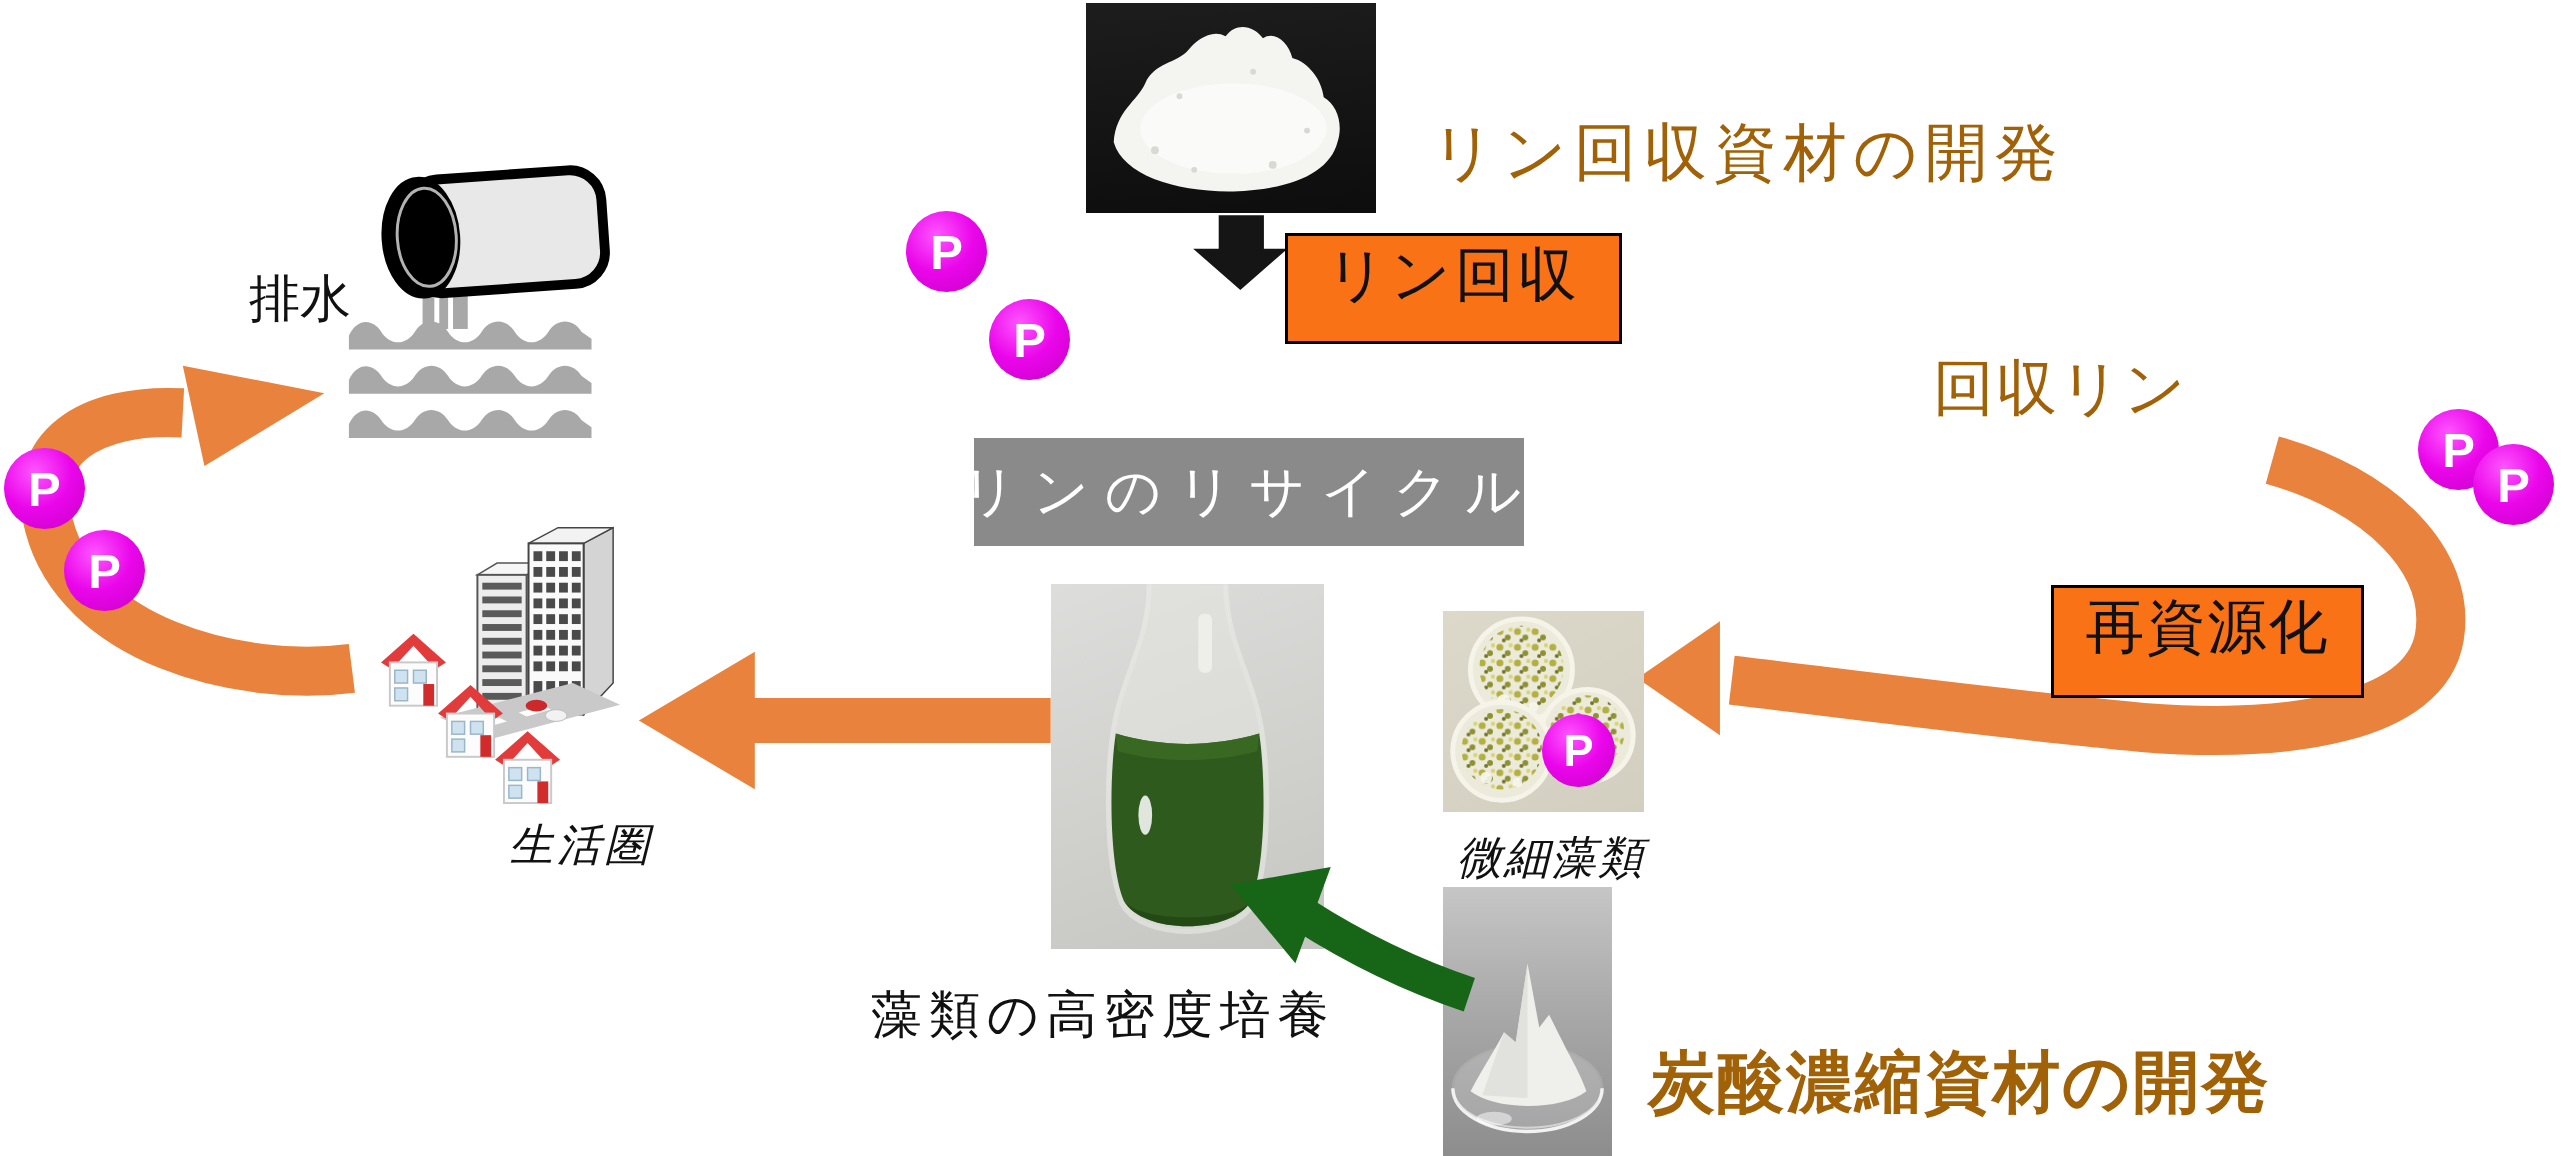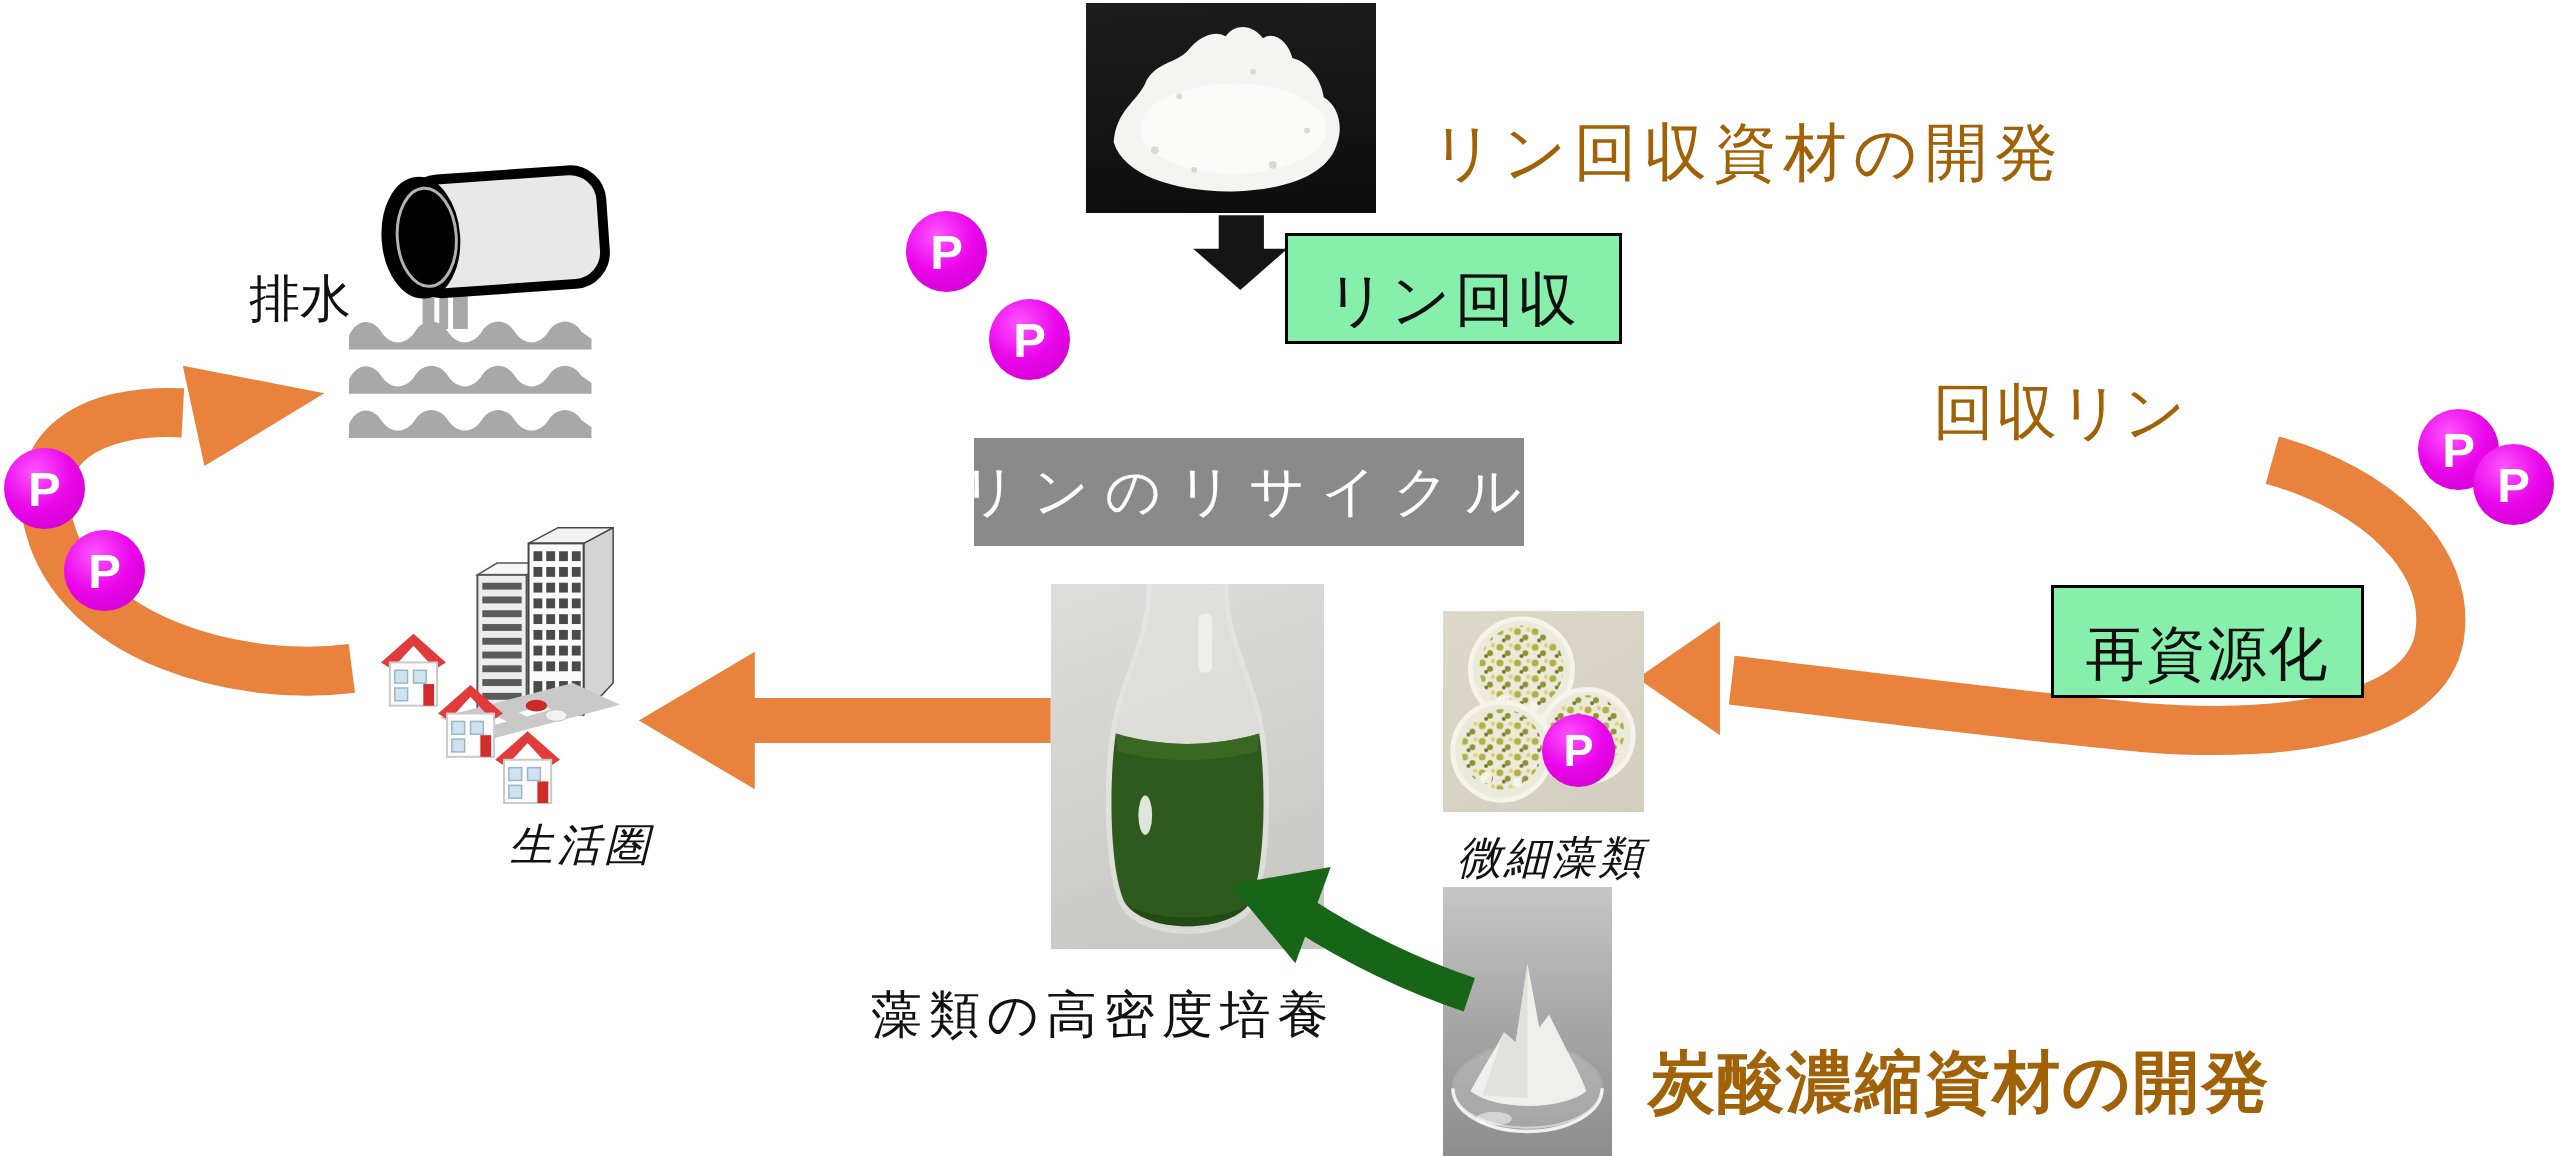--- a/index.html
+++ b/index.html
@@ -13,8 +13,8 @@
   .jp-label{color:#111;white-space:nowrap;}
   .red-caption{color:#a16207;white-space:nowrap;margin-left:28px;}
   .outline-box{
-    background:#86efac;border:3.9px solid #000;box-sizing:border-box;
-    display:flex;align-items:flex-end;justify-content:center;
+    background:#f97316;border:3.9px solid #000;box-sizing:border-box;
+    display:flex;align-items:flex-start;justify-content:center;
     color:#111;white-space:nowrap;
   }
   .title-banner{

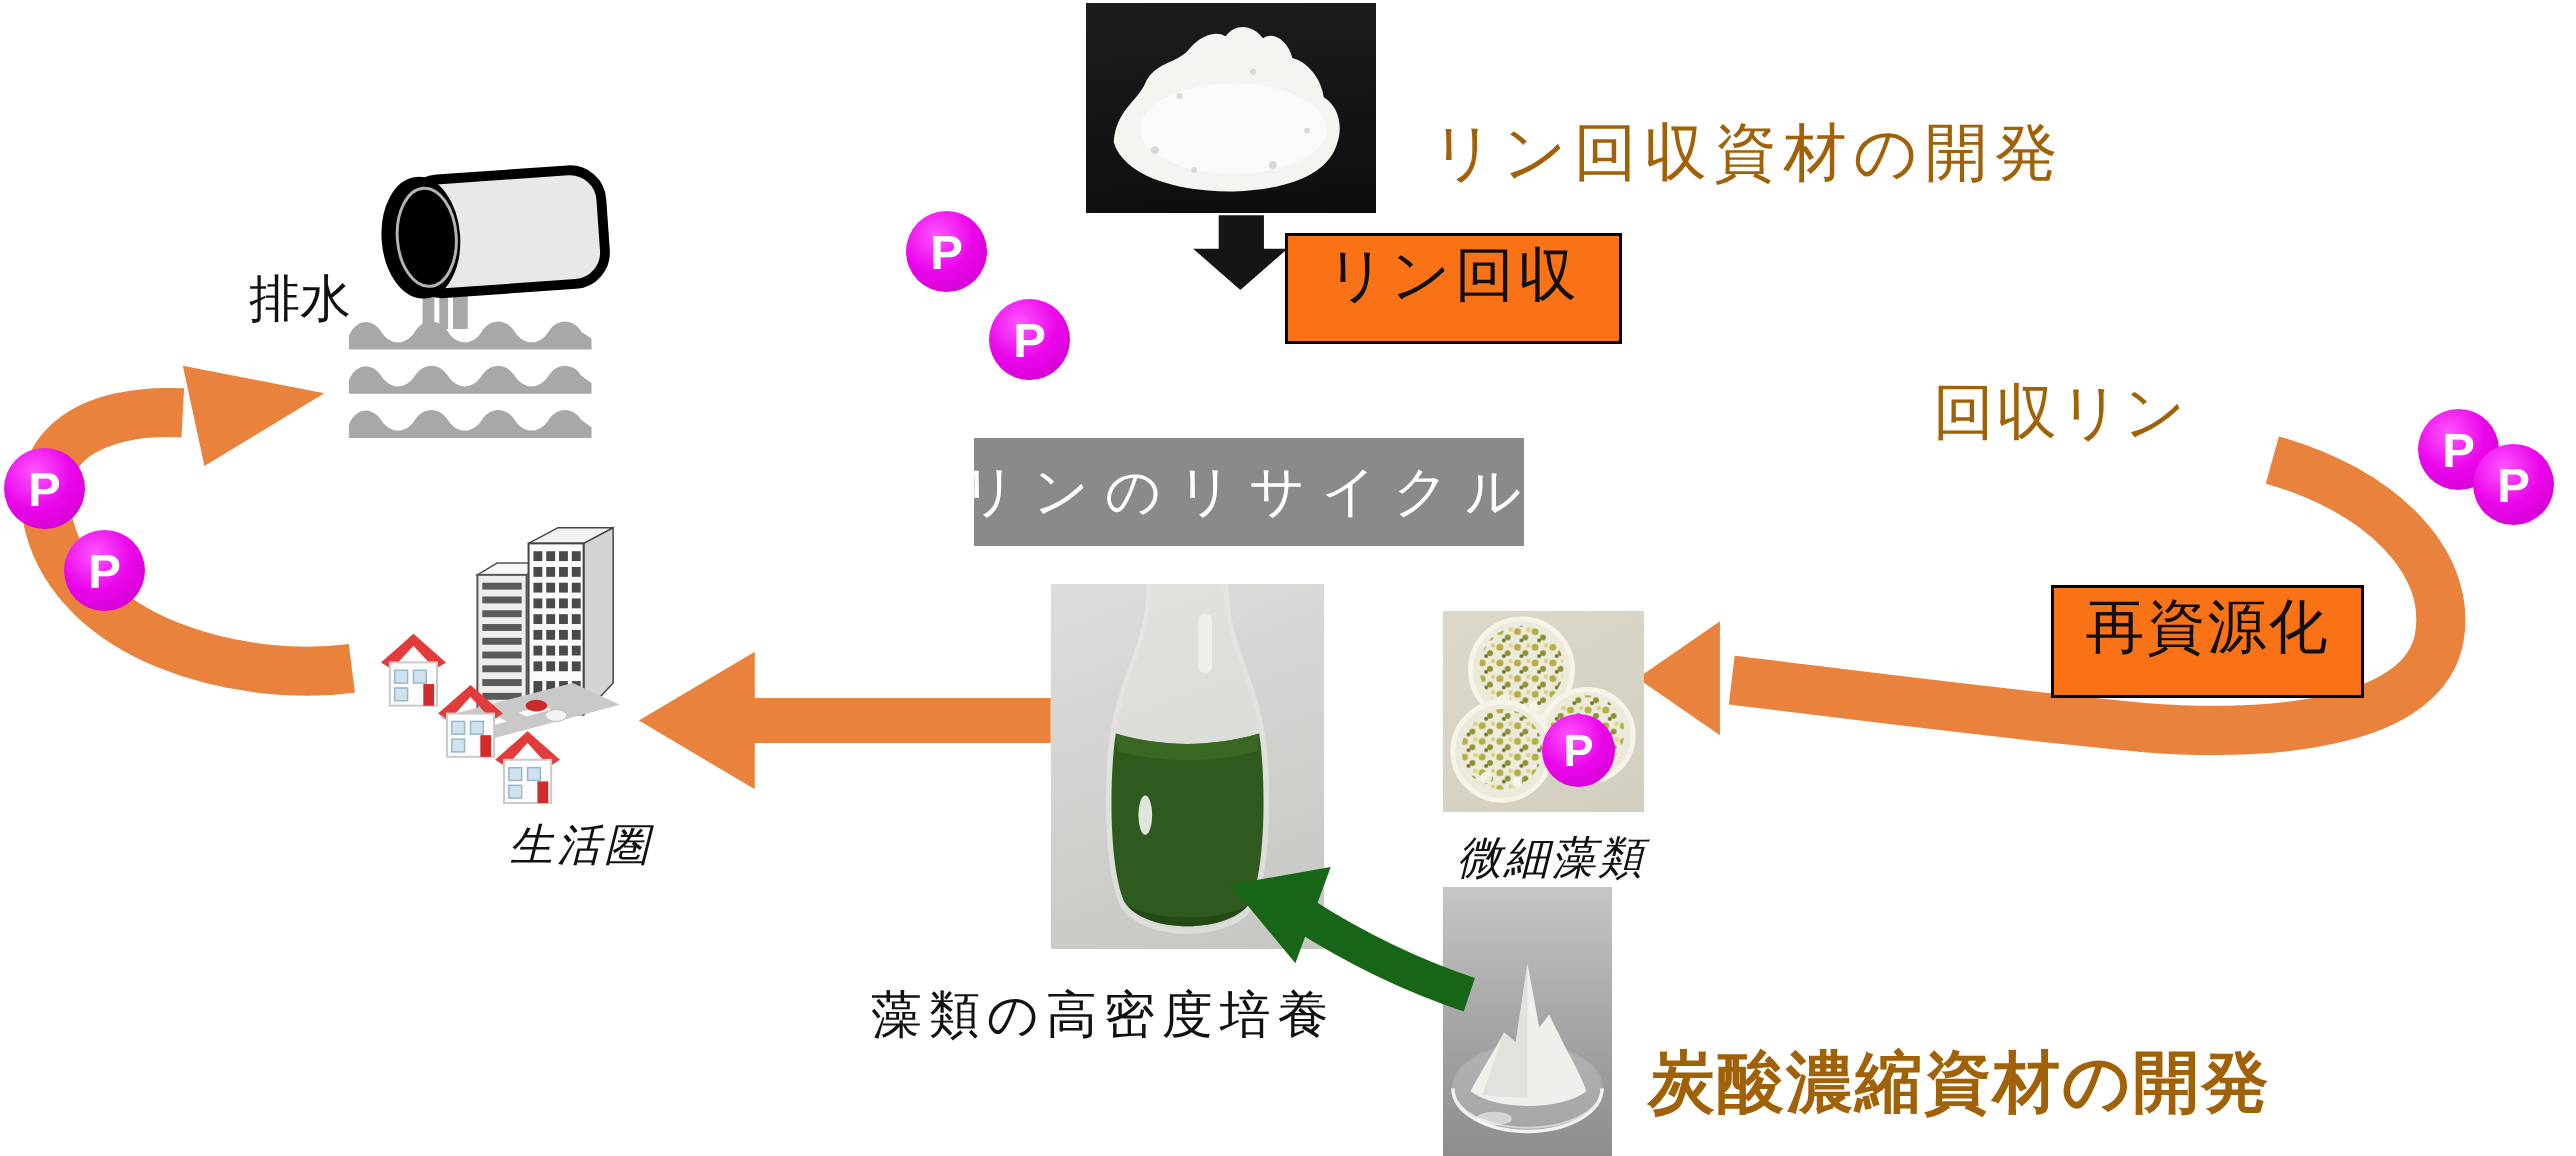--- a/index.html
+++ b/index.html
@@ -261,7 +261,7 @@
 
   <div class="abs red-caption" style="left:1403px;top:110px;font-size:63px;letter-spacing:6.9px;">リン回収資材の開発</div>
 
-  <div class="abs red-caption" style="left:1905px;top:372px;font-size:61px;letter-spacing:2px;">回収リン</div>
+  <div class="abs red-caption" style="left:1905px;top:348px;font-size:61px;letter-spacing:2px;">回収リン</div>
 
   <div class="abs jp-label" style="left:1457px;top:828px;font-size:45px;letter-spacing:2px;font-style:italic;">微細藻類</div>
 

